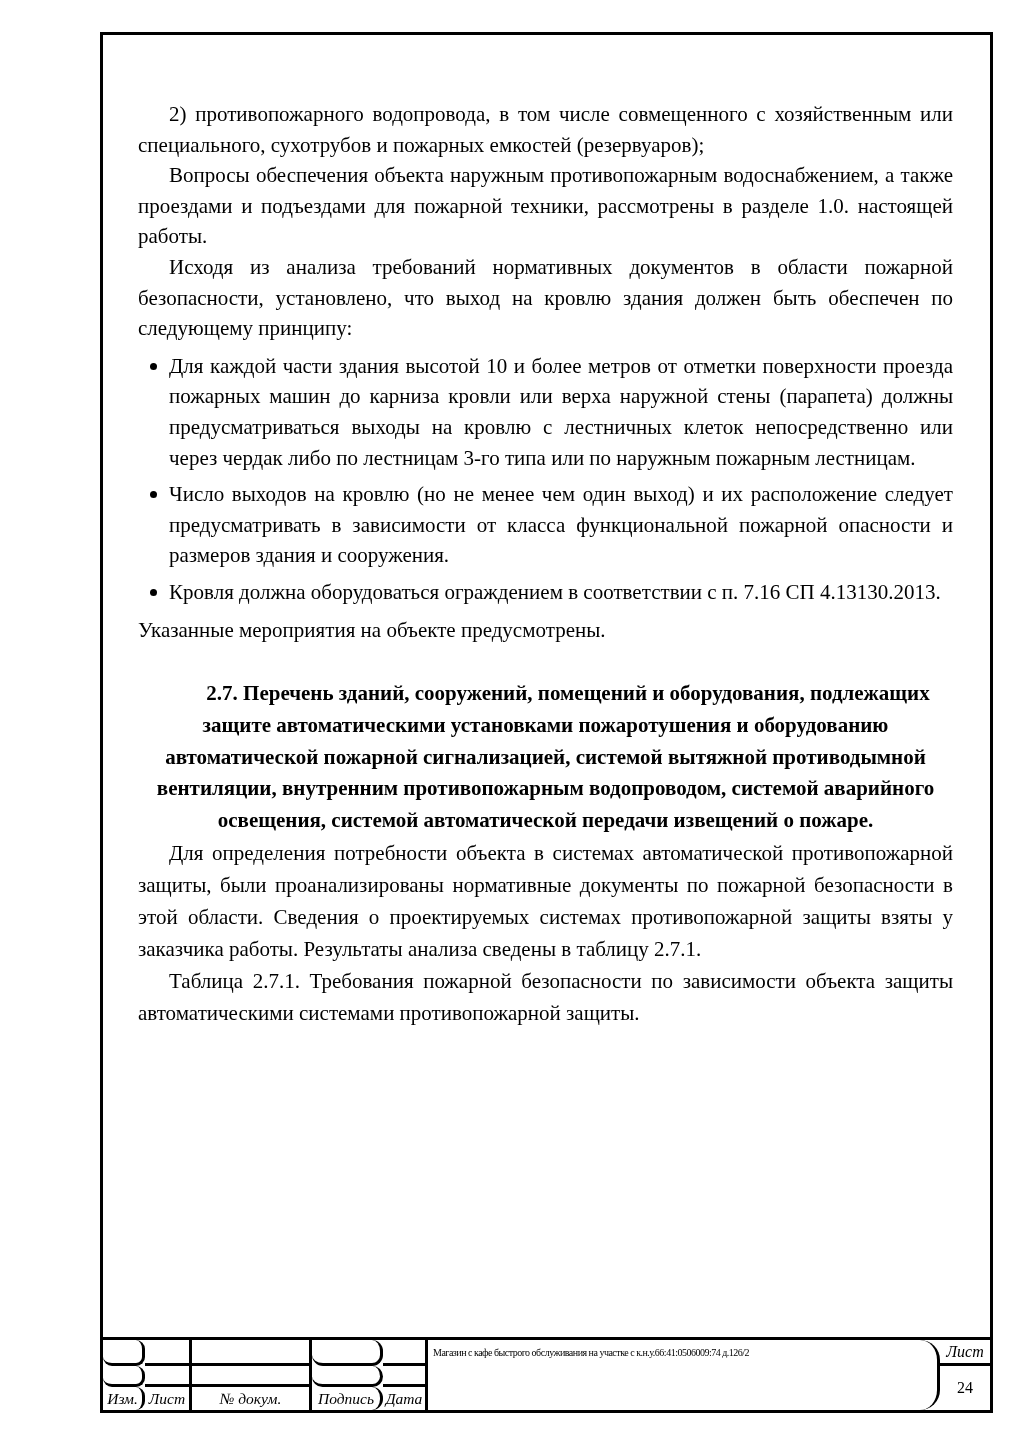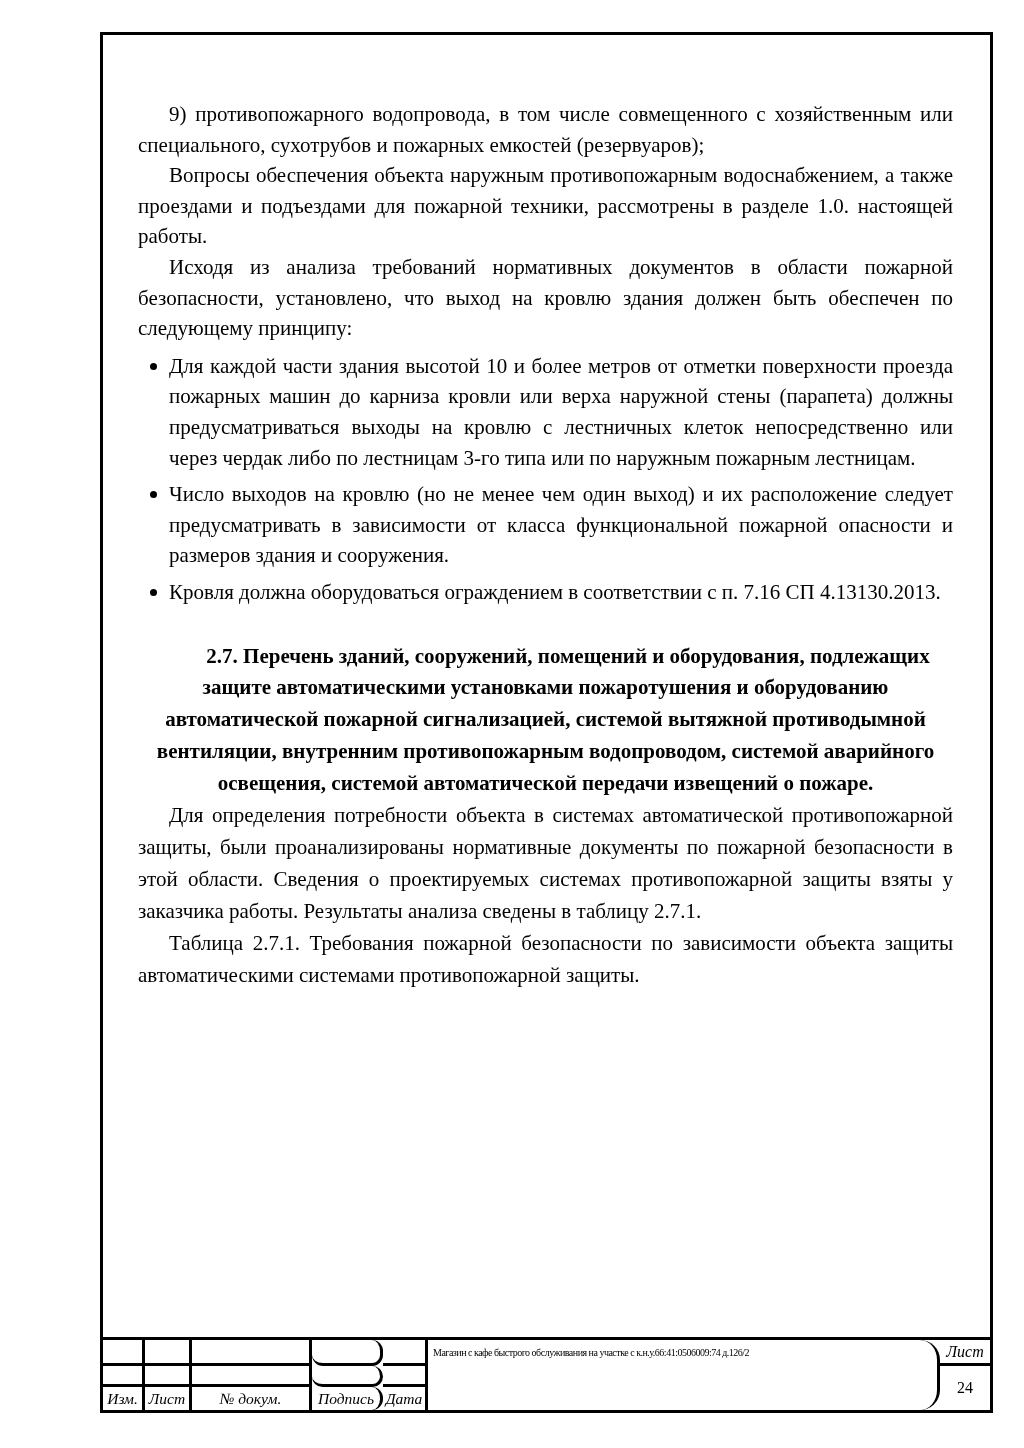--- a/index.html
+++ b/index.html
@@ -126,7 +126,7 @@
 <div class="frame">
 
   <div class="content">
-    <p class="indent">9) противопожарного водопровода, в том числе совмещенного с хозяйственным или специального, сухотрубов и пожарных емкостей (резервуаров);</p>
+    <p class="indent">2) противопожарного водопровода, в том числе совмещенного с хозяйственным или специального, сухотрубов и пожарных емкостей (резервуаров);</p>
     <p class="indent">Вопросы обеспечения объекта наружным противопожарным водоснабжением, а также проездами и подъездами для пожарной техники, рассмотрены в разделе 1.0. настоящей работы.</p>
     <p class="indent">Исходя из анализа требований нормативных документов в области пожарной безопасности, установлено, что выход на кровлю здания должен быть обеспечен по следующему принципу:</p>
 

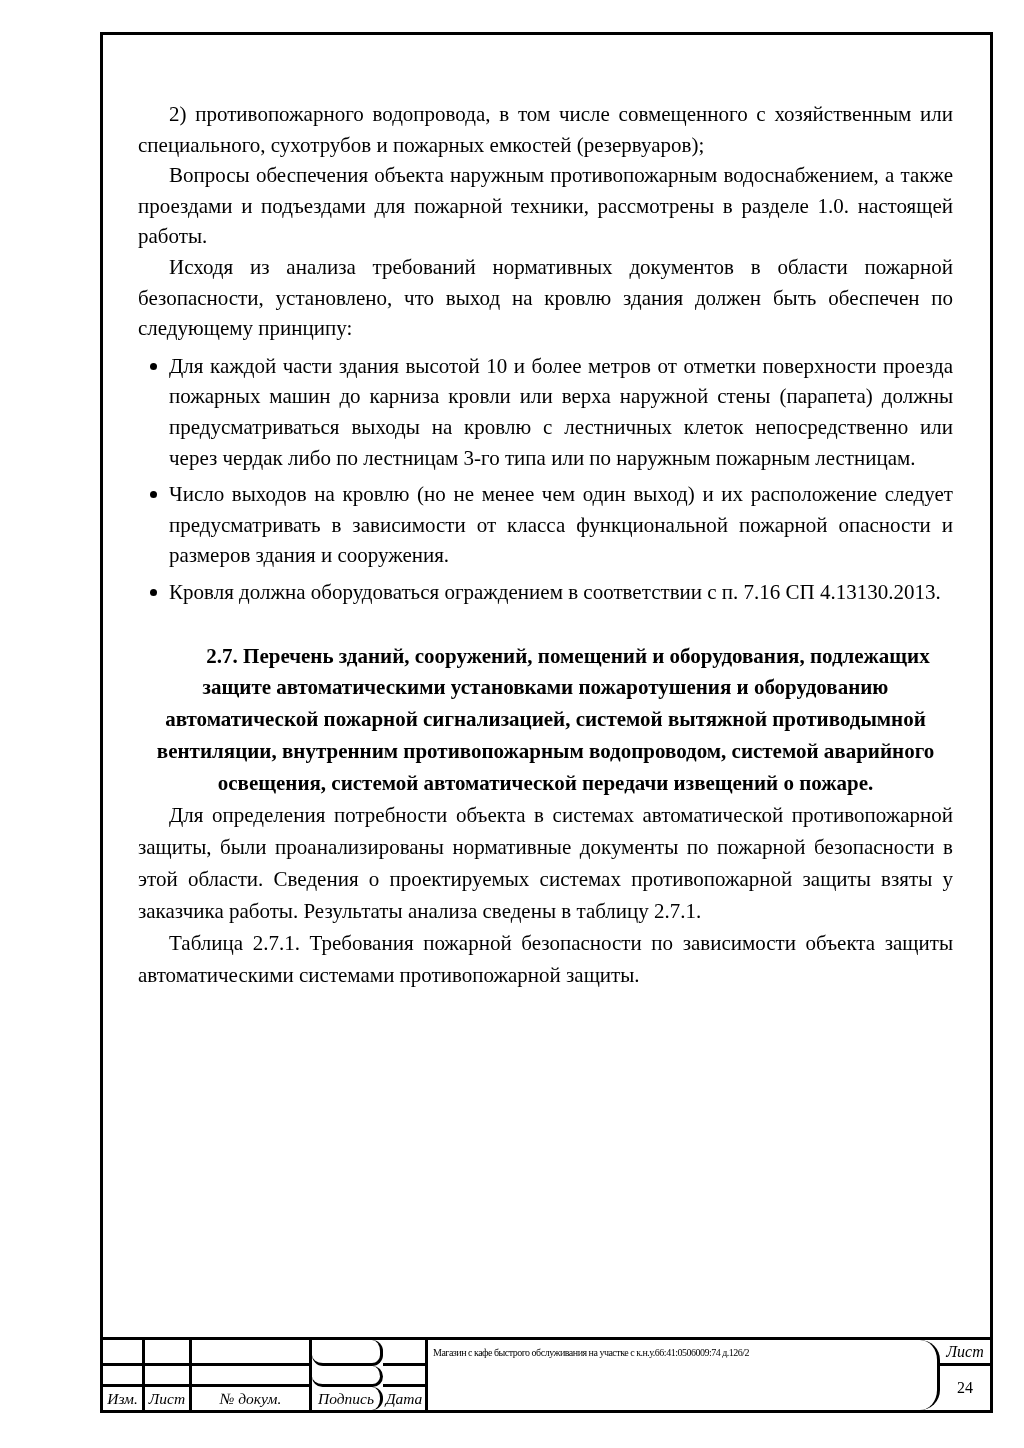--- a/index.html
+++ b/index.html
@@ -136,6 +136,7 @@
       <li>Кровля должна оборудоваться ограждением в соответствии с п. 7.16 СП 4.13130.2013.</li>
     </ul>
 
+    <p class="after-list">Указанные мероприятия на объекте предусмотрены.</p>
 
     <h2 class="heading">2.7. Перечень зданий, сооружений, помещений и оборудования, подлежащих защите автоматическими установками пожаротушения и оборудованию автоматической пожарной сигнализацией, системой вытяжной противодымной вентиляции, внутренним противопожарным водопроводом, системой аварийного освещения, системой автоматической передачи извещений о пожаре.</h2>
 

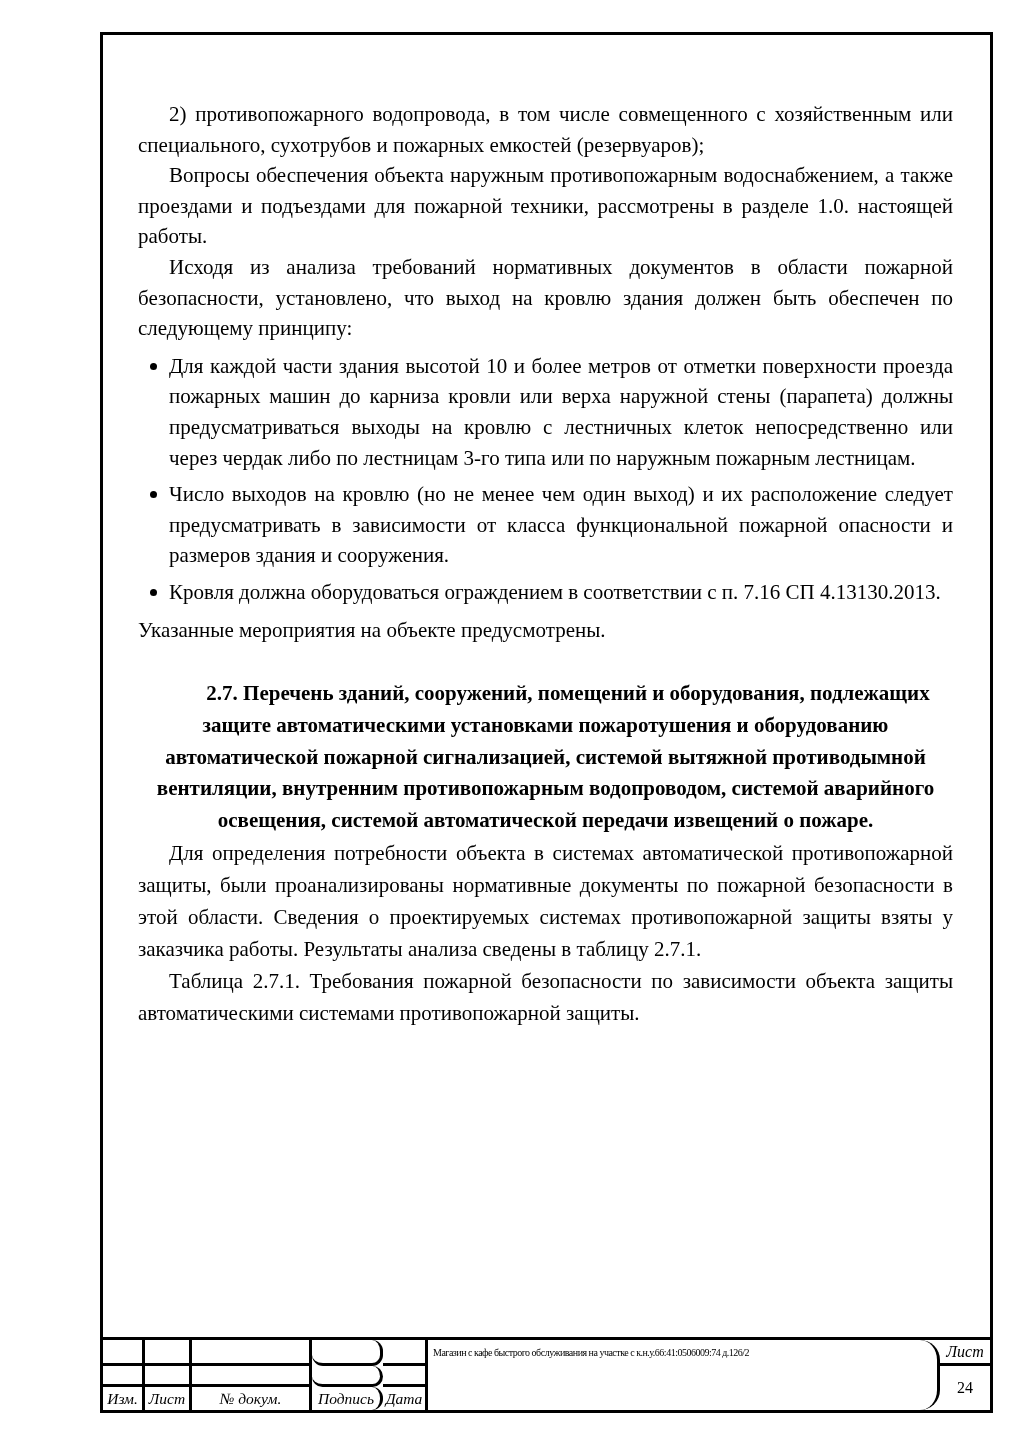--- a/index.html
+++ b/index.html
@@ -90,7 +90,7 @@
   }
   .br { border-right-width: 3px; }
   .bb { border-bottom-width: 3px; }
-  .c1 { grid-column: 1; } .c2 { grid-column: 2; } .c3 { grid-column: 3; }
+  .c1 { grid-column: 1; border-radius: 9px; } .c2 { grid-column: 2; } .c3 { grid-column: 3; }
   .c4 { grid-column: 4; border-radius: 11px; } .c5 { grid-column: 5; }
   .r1 { grid-row: 1; } .r2 { grid-row: 2; } .r3 { grid-row: 3; }
 

